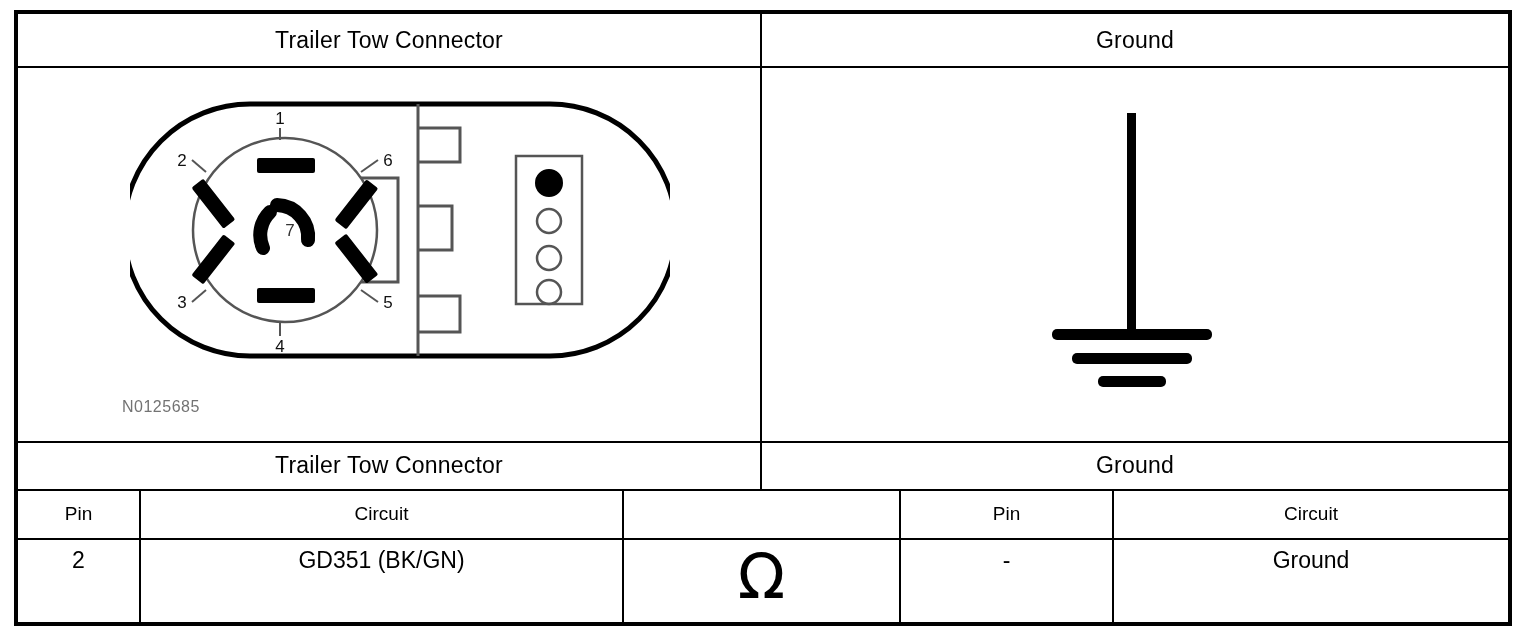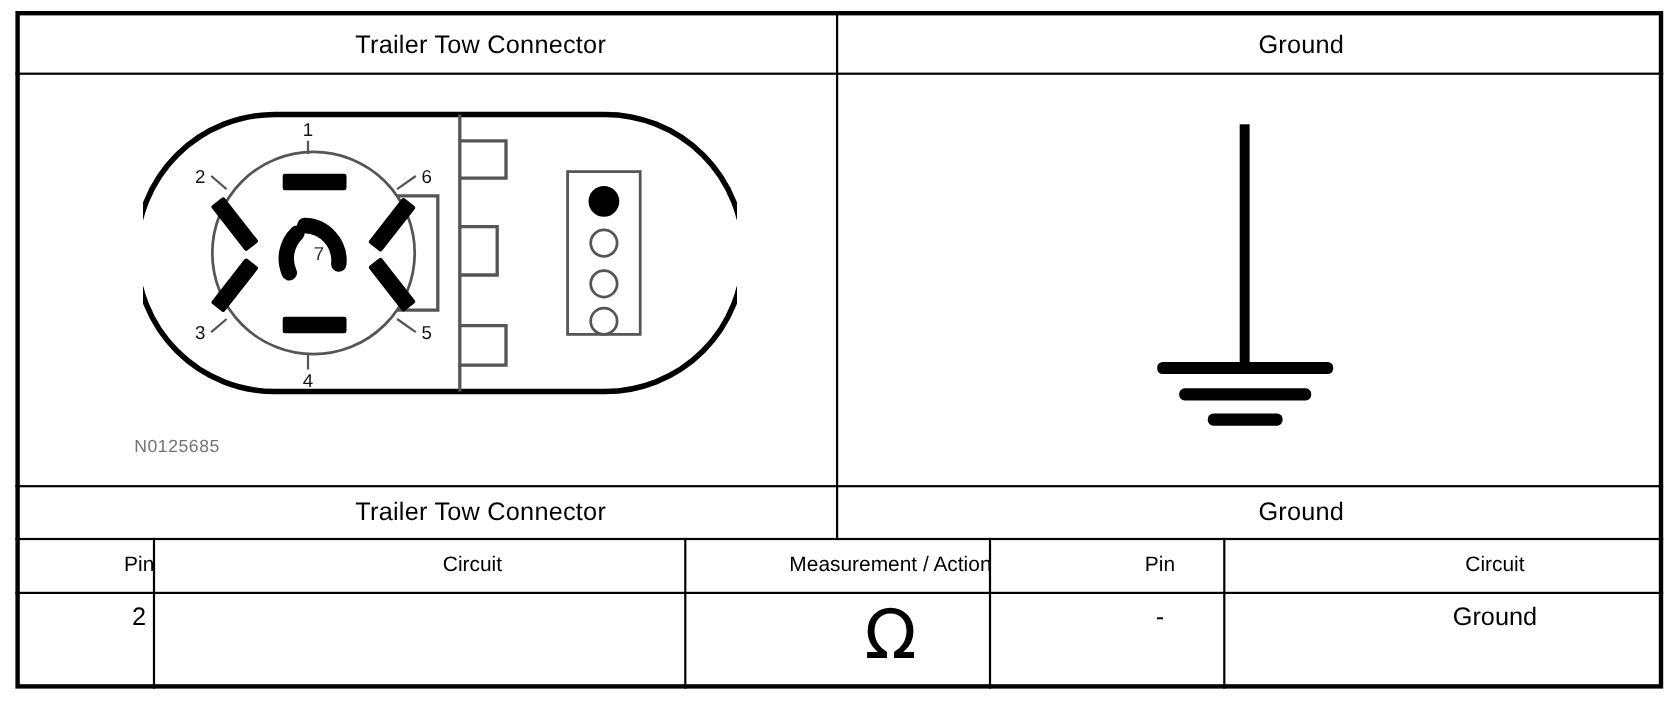--- a/index.html
+++ b/index.html
@@ -47,7 +47,6 @@
     justify-content: center;
     text-align: center;
     box-sizing: border-box;
-    margin-left: 48px;
   }
   .title-text {
     font-size: 23px;

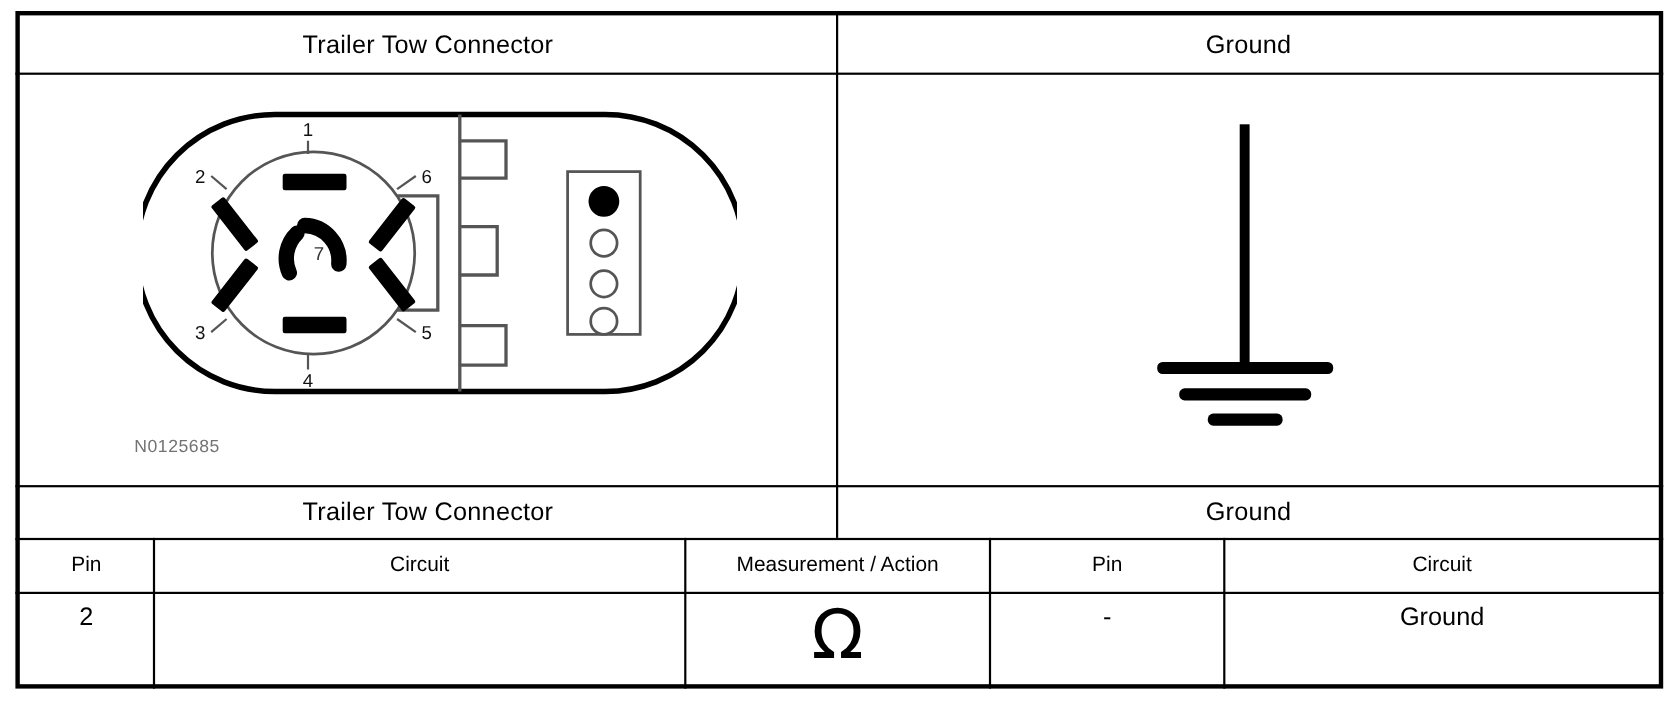--- a/index.html
+++ b/index.html
@@ -187,7 +187,6 @@
 
   <div class="cell head-text" style="left:18px; top:489px; width:121px; height:49px;">Pin</div>
   <div class="cell head-text" style="left:141px; top:489px; width:481px; height:49px;">Circuit</div>
-  <div class="cell head-text" style="left:624px; top:489px; width:275px; height:49px;">Measurement / Action</div>
   <div class="cell head-text" style="left:901px; top:489px; width:211px; height:49px;">Pin</div>
   <div class="cell head-text" style="left:1114px; top:489px; width:394px; height:49px;">Circuit</div>
 

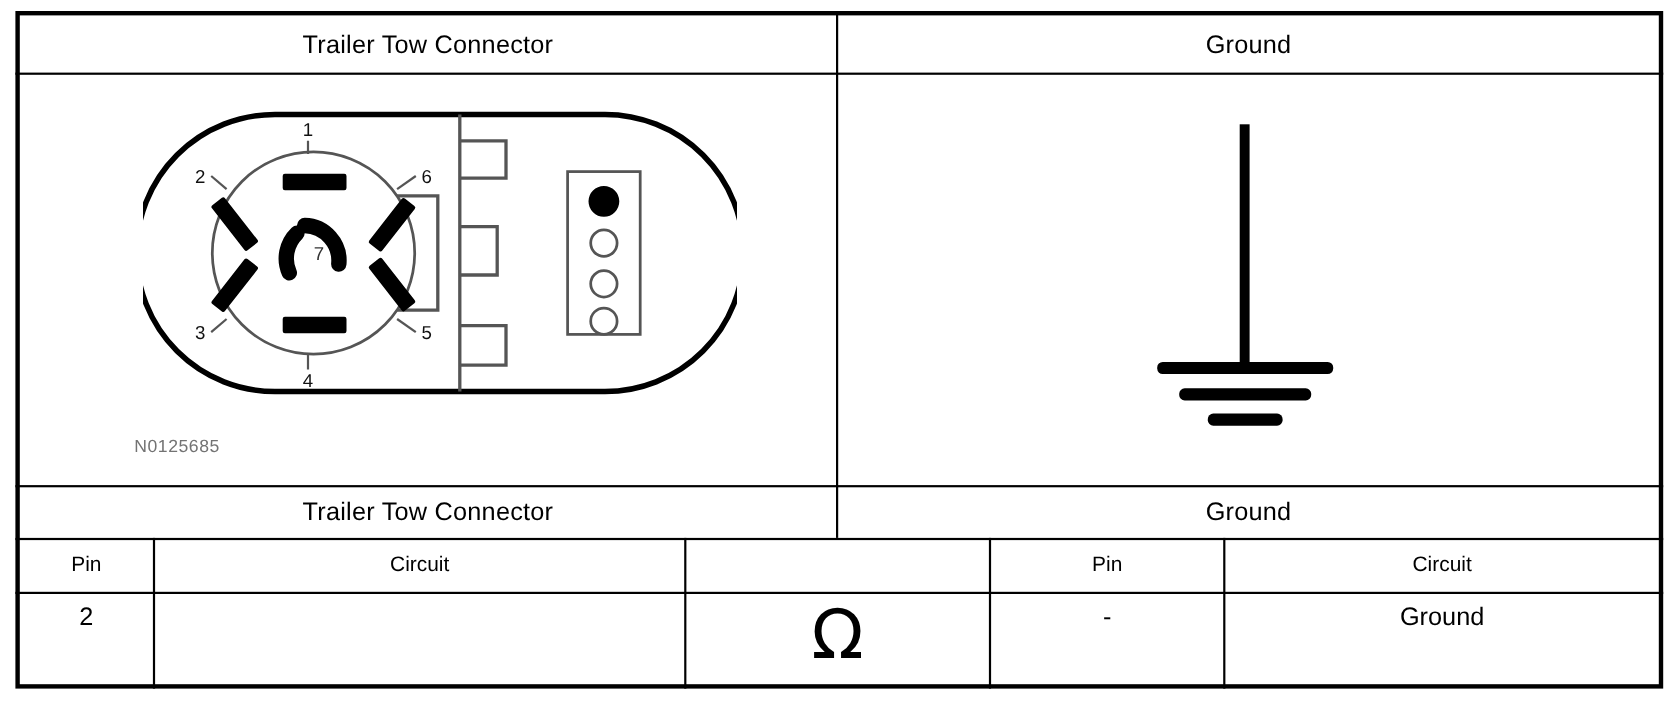--- a/index.html
+++ b/index.html
@@ -191,6 +191,7 @@
   <div class="cell head-text" style="left:1114px; top:489px; width:394px; height:49px;">Circuit</div>
 
   <div class="cell data-text" style="left:18px; top:538px; width:121px; height:44px;">2</div>
+  <div class="cell data-text" style="left:141px; top:538px; width:481px; height:44px;">GD351 (BK/GN)</div>
   <div class="cell omega" style="left:624px; top:533px; width:275px; height:88px;">Ω</div>
   <div class="cell data-text" style="left:901px; top:538px; width:211px; height:44px;">-</div>
   <div class="cell data-text" style="left:1114px; top:538px; width:394px; height:44px;">Ground</div>

